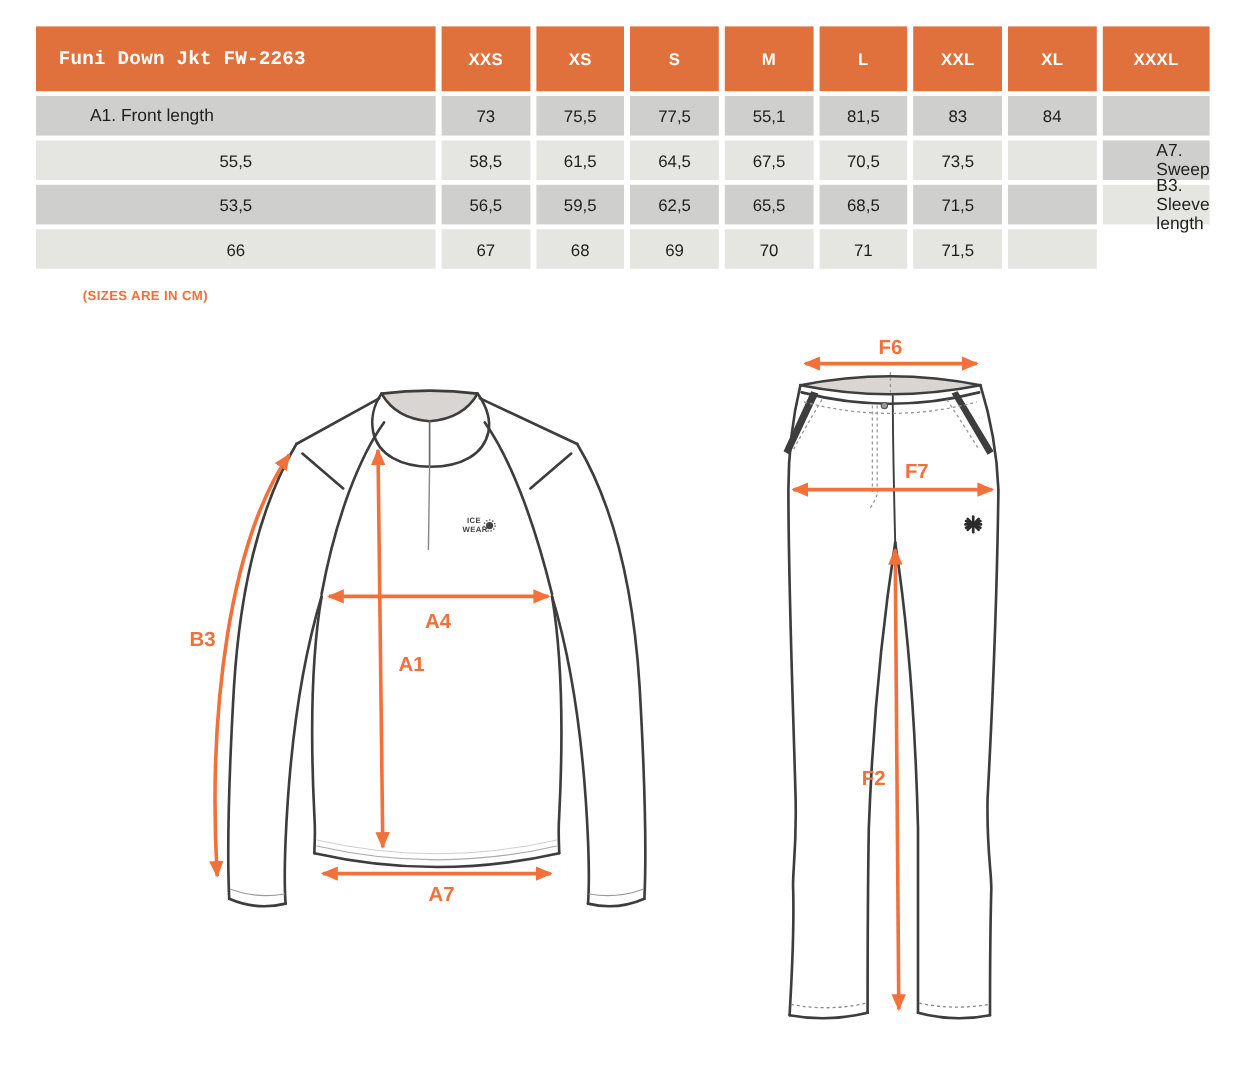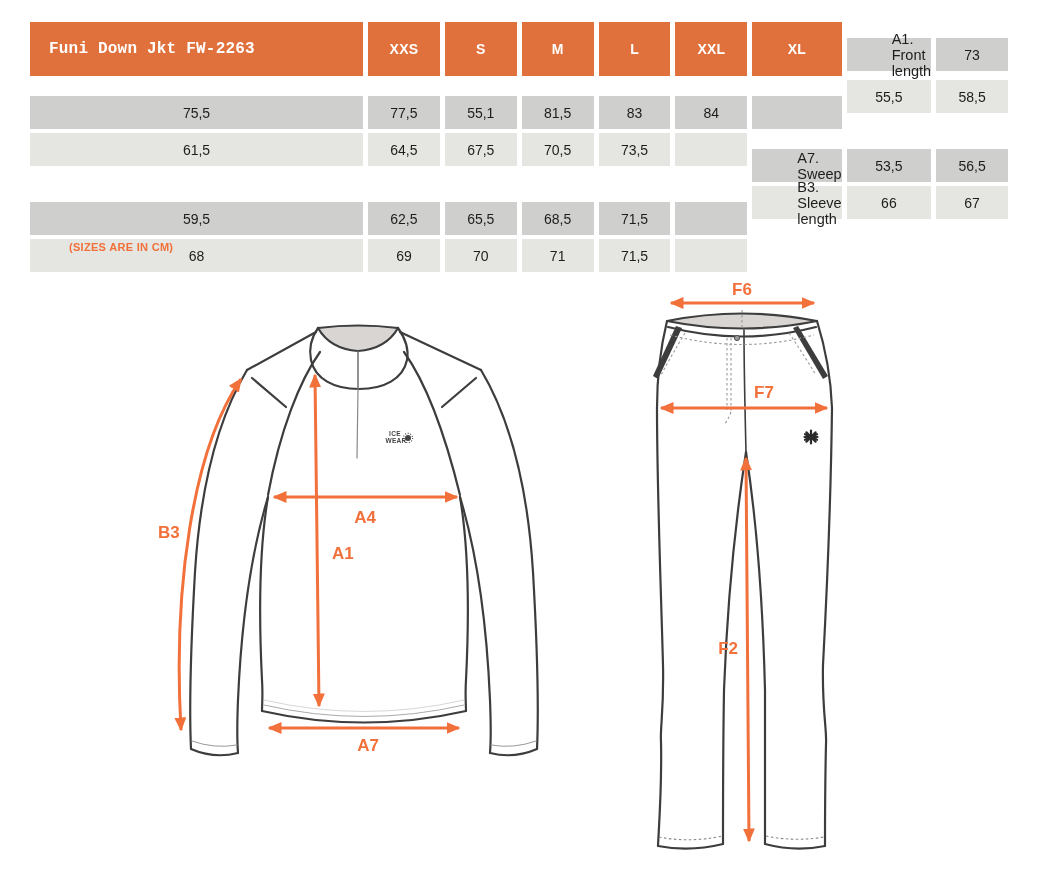--- a/index.html
+++ b/index.html
@@ -65,6 +65,7 @@
   <div class="sizetable">
       <div class="th label">Funi Down Jkt FW-2263</div>
       <div class="th">XXS</div>
+      <div class="th">XS</div>
       <div class="th">S</div>
       <div class="th">M</div>
       <div class="th">L</div>

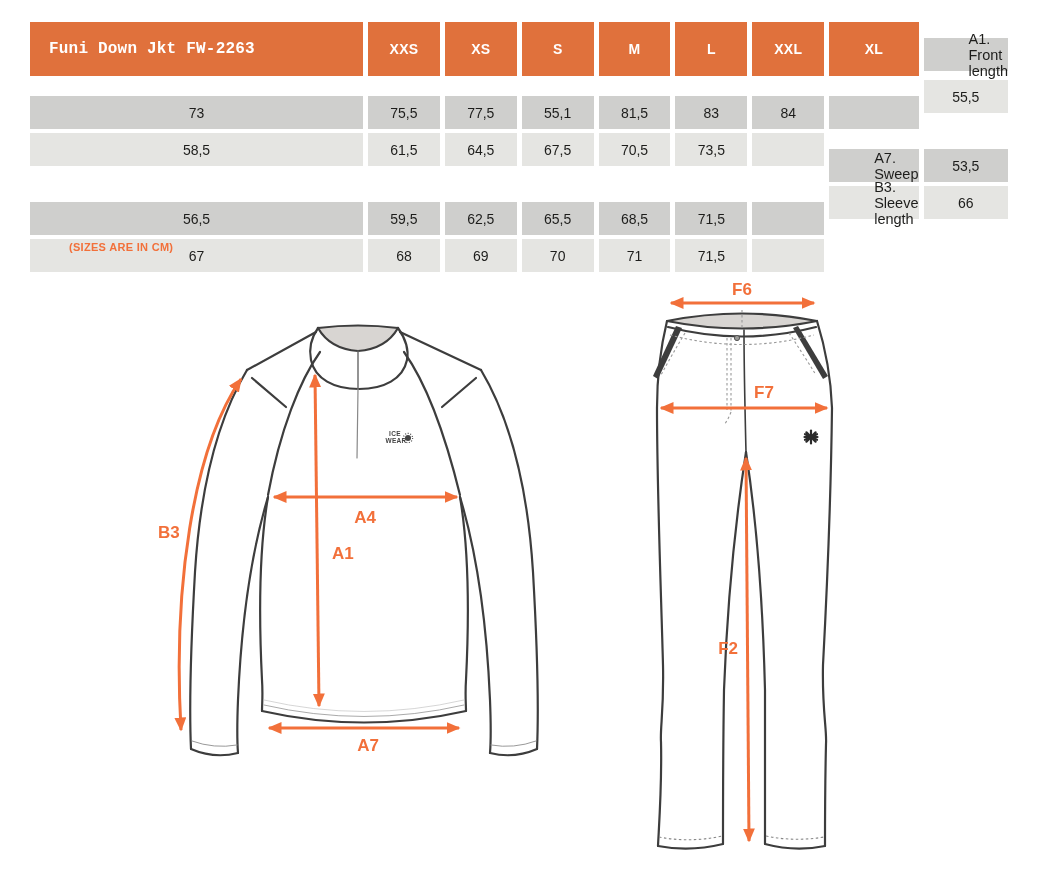--- a/index.html
+++ b/index.html
@@ -71,6 +71,7 @@
       <div class="th">L</div>
       <div class="th">XXL</div>
       <div class="th">XL</div>
+      <div class="th">XXXL</div>
       <div class="td label dark">A1. Front length</div>
       <div class="td dark">73</div>
       <div class="td dark">75,5</div>

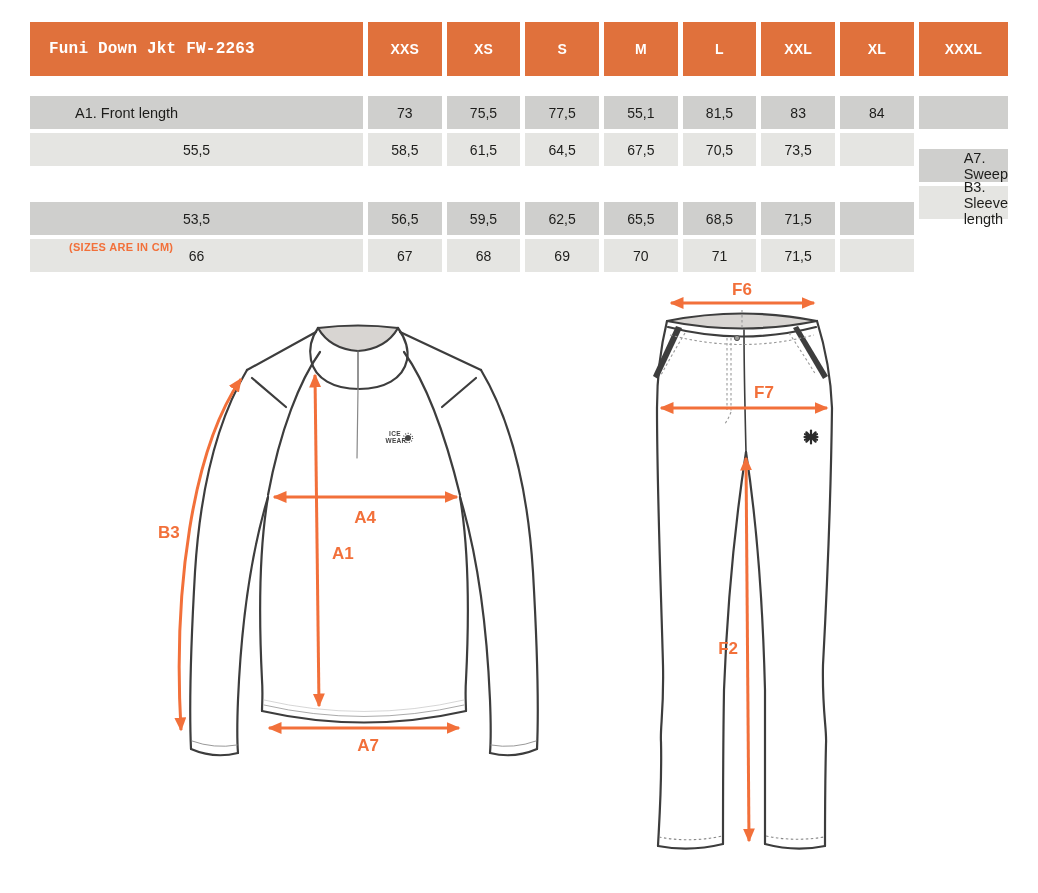--- a/index.html
+++ b/index.html
@@ -35,7 +35,7 @@
     font-size:14px;color:#1d1d1b;
   }
   .td.label{justify-content:flex-start;padding-left:45px;font-size:14.5px;}
-  .td.dark{background:var(--row-dark);margin-top:16px;}
+  .td.dark{background:var(--row-dark);}
   .td.light{background:var(--row-light);}
 
   

